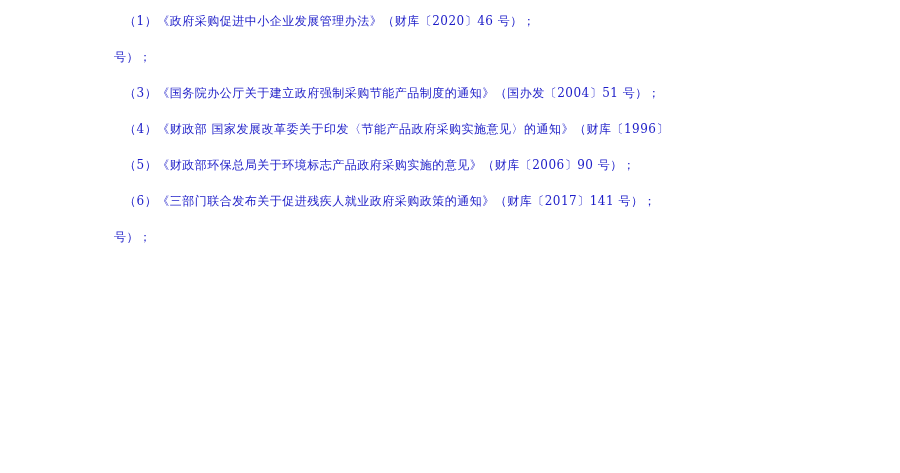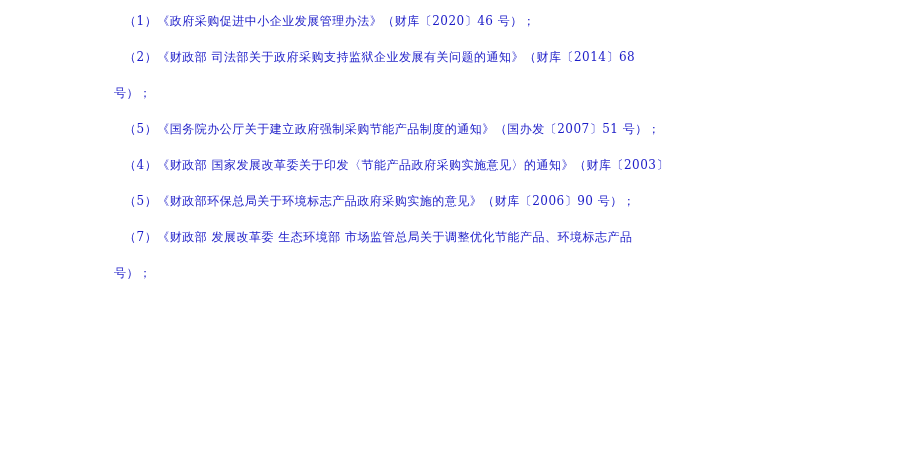--- a/index.html
+++ b/index.html
@@ -36,7 +36,6 @@
 
 <div class="doc" style="color: rgb(28, 28, 200);">
     <div class="doc-line para-start">（1）《政府采购促进中小企业发展管理办法》（财库〔2020〕46 号）；</div>
-    <div class="doc-line para-start">（2）《财政部 司法部关于政府采购支持监狱企业发展有关问题的通知》（财库〔2014〕68</div>
     <div class="doc-line">号）；</div>
     <div class="doc-line para-start">（5）《国务院办公厅关于建立政府强制采购节能产品制度的通知》（国办发〔2007〕51 号）；</div>
     <div class="doc-line para-start">（4）《财政部 国家发展改革委关于印发〈节能产品政府采购实施意见〉的通知》（财库〔2003〕</div>

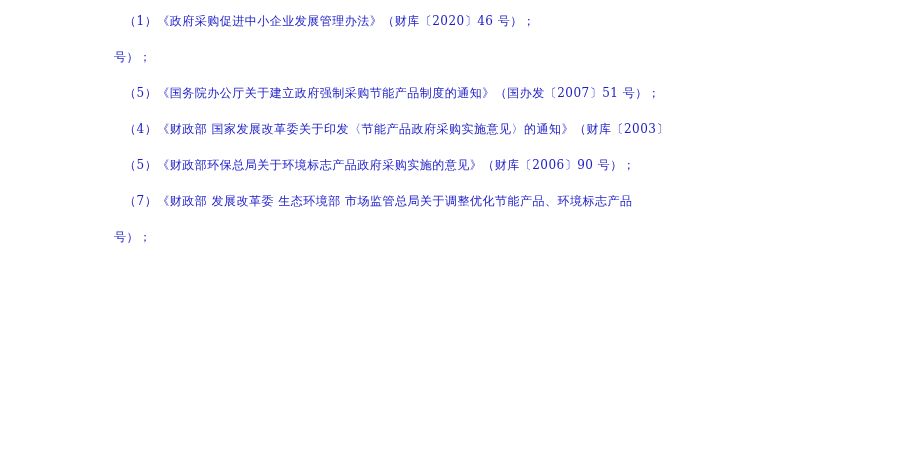--- a/index.html
+++ b/index.html
@@ -37,7 +37,7 @@
 <div class="doc" style="color: rgb(28, 28, 200);">
     <div class="doc-line para-start">（1）《政府采购促进中小企业发展管理办法》（财库〔2020〕46 号）；</div>
     <div class="doc-line">号）；</div>
-    <div class="doc-line para-start">（5）《国务院办公厅关于建立政府强制采购节能产品制度的通知》（国办发〔2007〕51 号）；</div>
+    <div class="doc-line para-start">（3）《国务院办公厅关于建立政府强制采购节能产品制度的通知》（国办发〔2004〕51 号）；</div>
     <div class="doc-line para-start">（4）《财政部 国家发展改革委关于印发〈节能产品政府采购实施意见〉的通知》（财库〔2003〕</div>
     <div class="doc-line para-start">（5）《财政部环保总局关于环境标志产品政府采购实施的意见》（财库〔2006〕90 号）；</div>
     <div class="doc-line para-start">（7）《财政部 发展改革委 生态环境部 市场监管总局关于调整优化节能产品、环境标志产品</div>

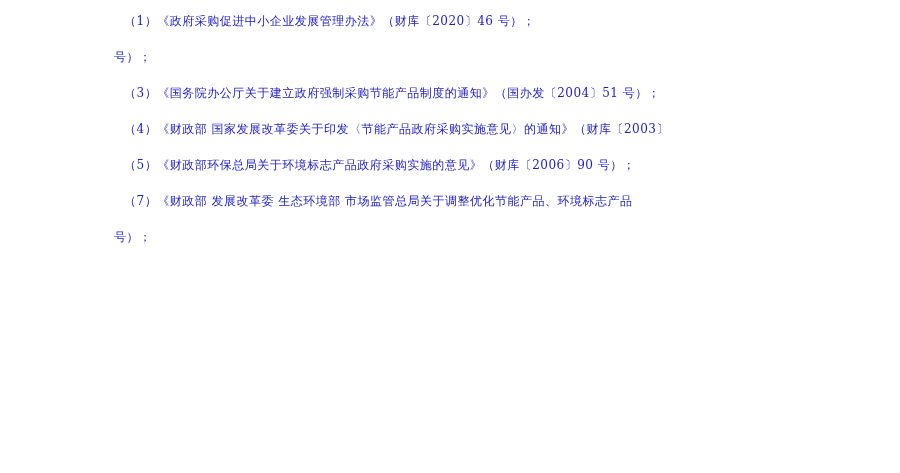--- a/index.html
+++ b/index.html
@@ -38,7 +38,7 @@
     <div class="doc-line para-start">（1）《政府采购促进中小企业发展管理办法》（财库〔2020〕46 号）；</div>
     <div class="doc-line">号）；</div>
     <div class="doc-line para-start">（3）《国务院办公厅关于建立政府强制采购节能产品制度的通知》（国办发〔2004〕51 号）；</div>
-    <div class="doc-line para-start">（4）《财政部 国家发展改革委关于印发〈节能产品政府采购实施意见〉的通知》（财库〔2003〕</div>
+    <div class="doc-line para-start">（4）《财政部 国家发展改革委关于印发〈节能产品政府采购实施意见〉的通知》（财库〔1996〕</div>
     <div class="doc-line para-start">（5）《财政部环保总局关于环境标志产品政府采购实施的意见》（财库〔2006〕90 号）；</div>
     <div class="doc-line para-start">（7）《财政部 发展改革委 生态环境部 市场监管总局关于调整优化节能产品、环境标志产品</div>
     <div class="doc-line">号）；</div>

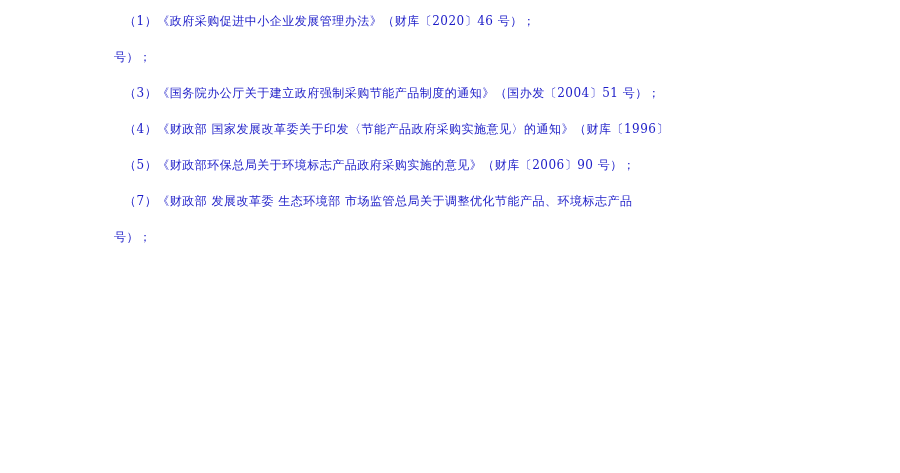--- a/index.html
+++ b/index.html
@@ -40,6 +40,7 @@
     <div class="doc-line para-start">（3）《国务院办公厅关于建立政府强制采购节能产品制度的通知》（国办发〔2004〕51 号）；</div>
     <div class="doc-line para-start">（4）《财政部 国家发展改革委关于印发〈节能产品政府采购实施意见〉的通知》（财库〔1996〕</div>
     <div class="doc-line para-start">（5）《财政部环保总局关于环境标志产品政府采购实施的意见》（财库〔2006〕90 号）；</div>
+    <div class="doc-line para-start">（6）《三部门联合发布关于促进残疾人就业政府采购政策的通知》（财库〔2017〕141 号）；</div>
     <div class="doc-line para-start">（7）《财政部 发展改革委 生态环境部 市场监管总局关于调整优化节能产品、环境标志产品</div>
     <div class="doc-line">号）；</div>
   </div>

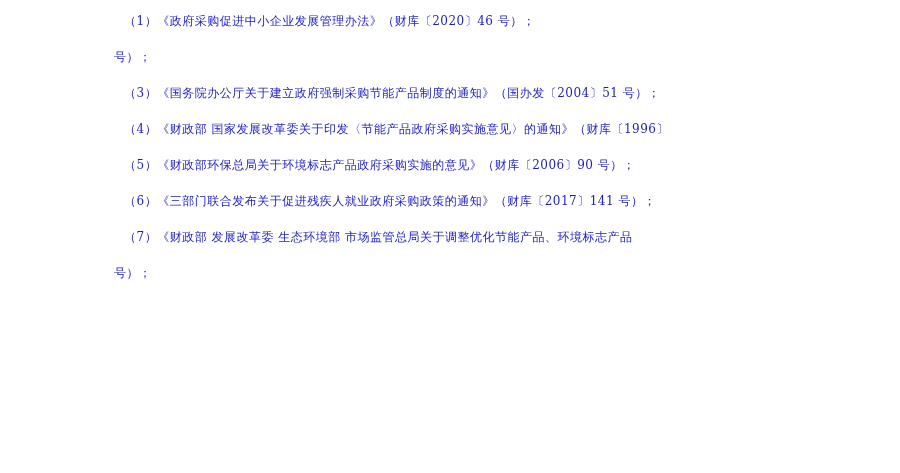--- a/index.html
+++ b/index.html
@@ -41,7 +41,6 @@
     <div class="doc-line para-start">（4）《财政部 国家发展改革委关于印发〈节能产品政府采购实施意见〉的通知》（财库〔1996〕</div>
     <div class="doc-line para-start">（5）《财政部环保总局关于环境标志产品政府采购实施的意见》（财库〔2006〕90 号）；</div>
     <div class="doc-line para-start">（6）《三部门联合发布关于促进残疾人就业政府采购政策的通知》（财库〔2017〕141 号）；</div>
-    <div class="doc-line para-start">（7）《财政部 发展改革委 生态环境部 市场监管总局关于调整优化节能产品、环境标志产品</div>
     <div class="doc-line">号）；</div>
   </div>
 

